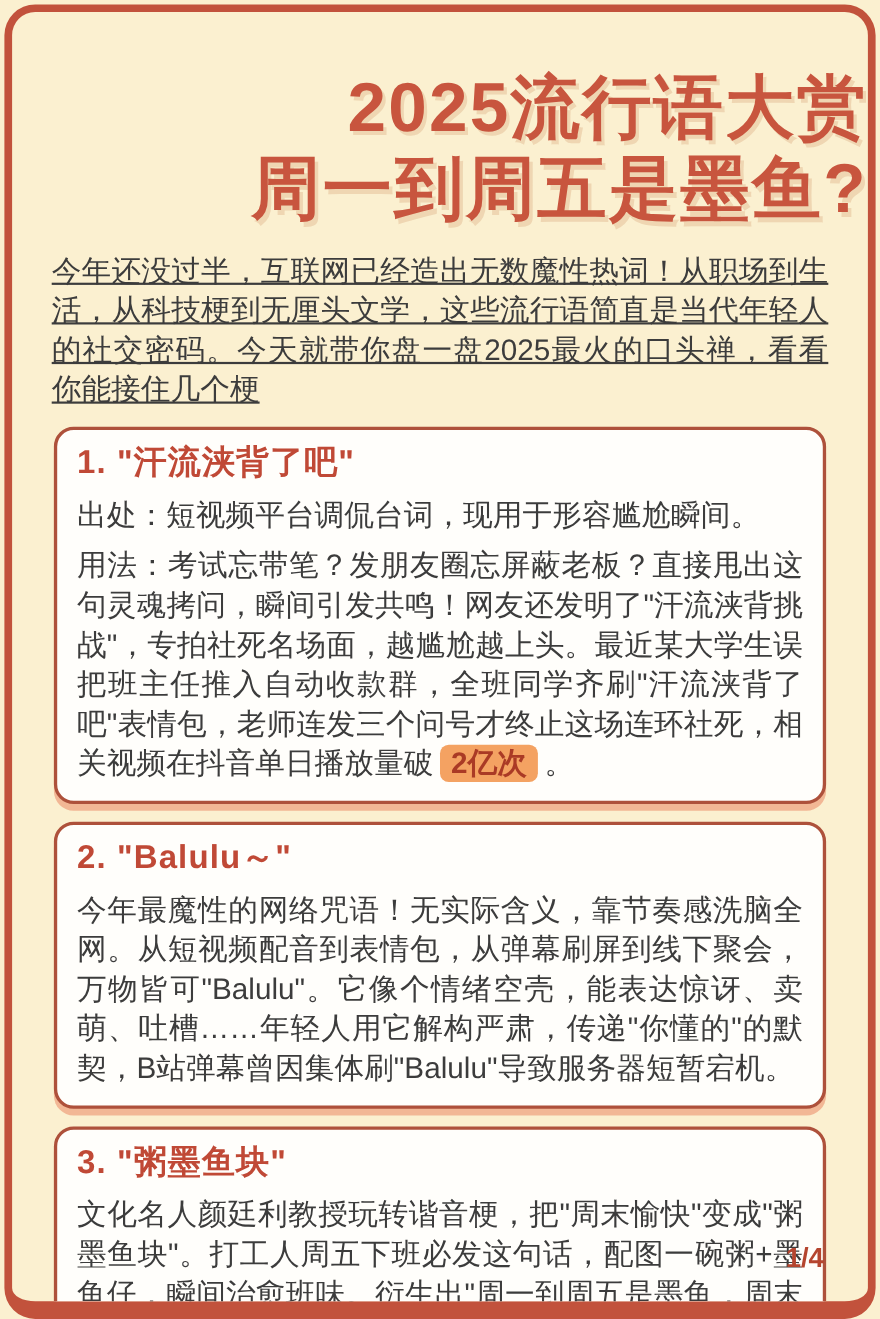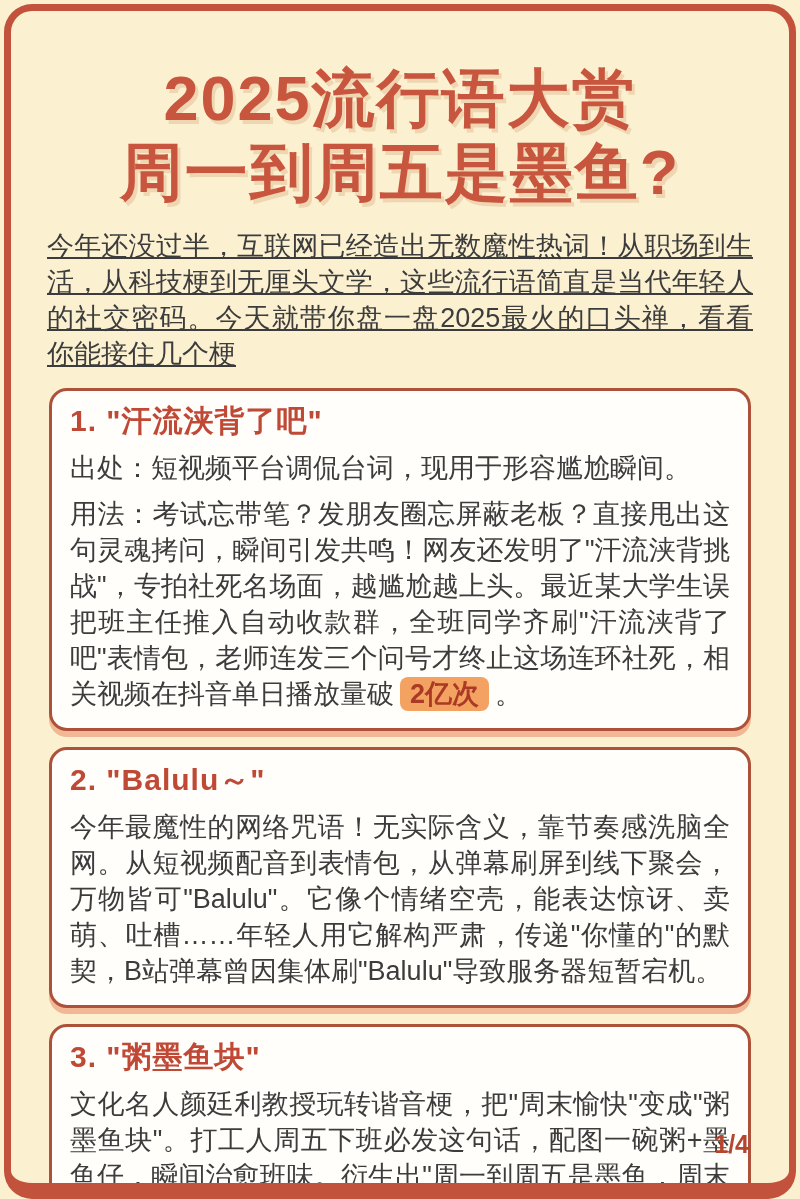--- a/index.html
+++ b/index.html
@@ -21,7 +21,7 @@
   }
   .title-block {
     margin-top: 50px;
-    text-align: center;
+    text-align: right;
     color: #c8553e;
     font-weight: bold;
     font-size: 63px;

